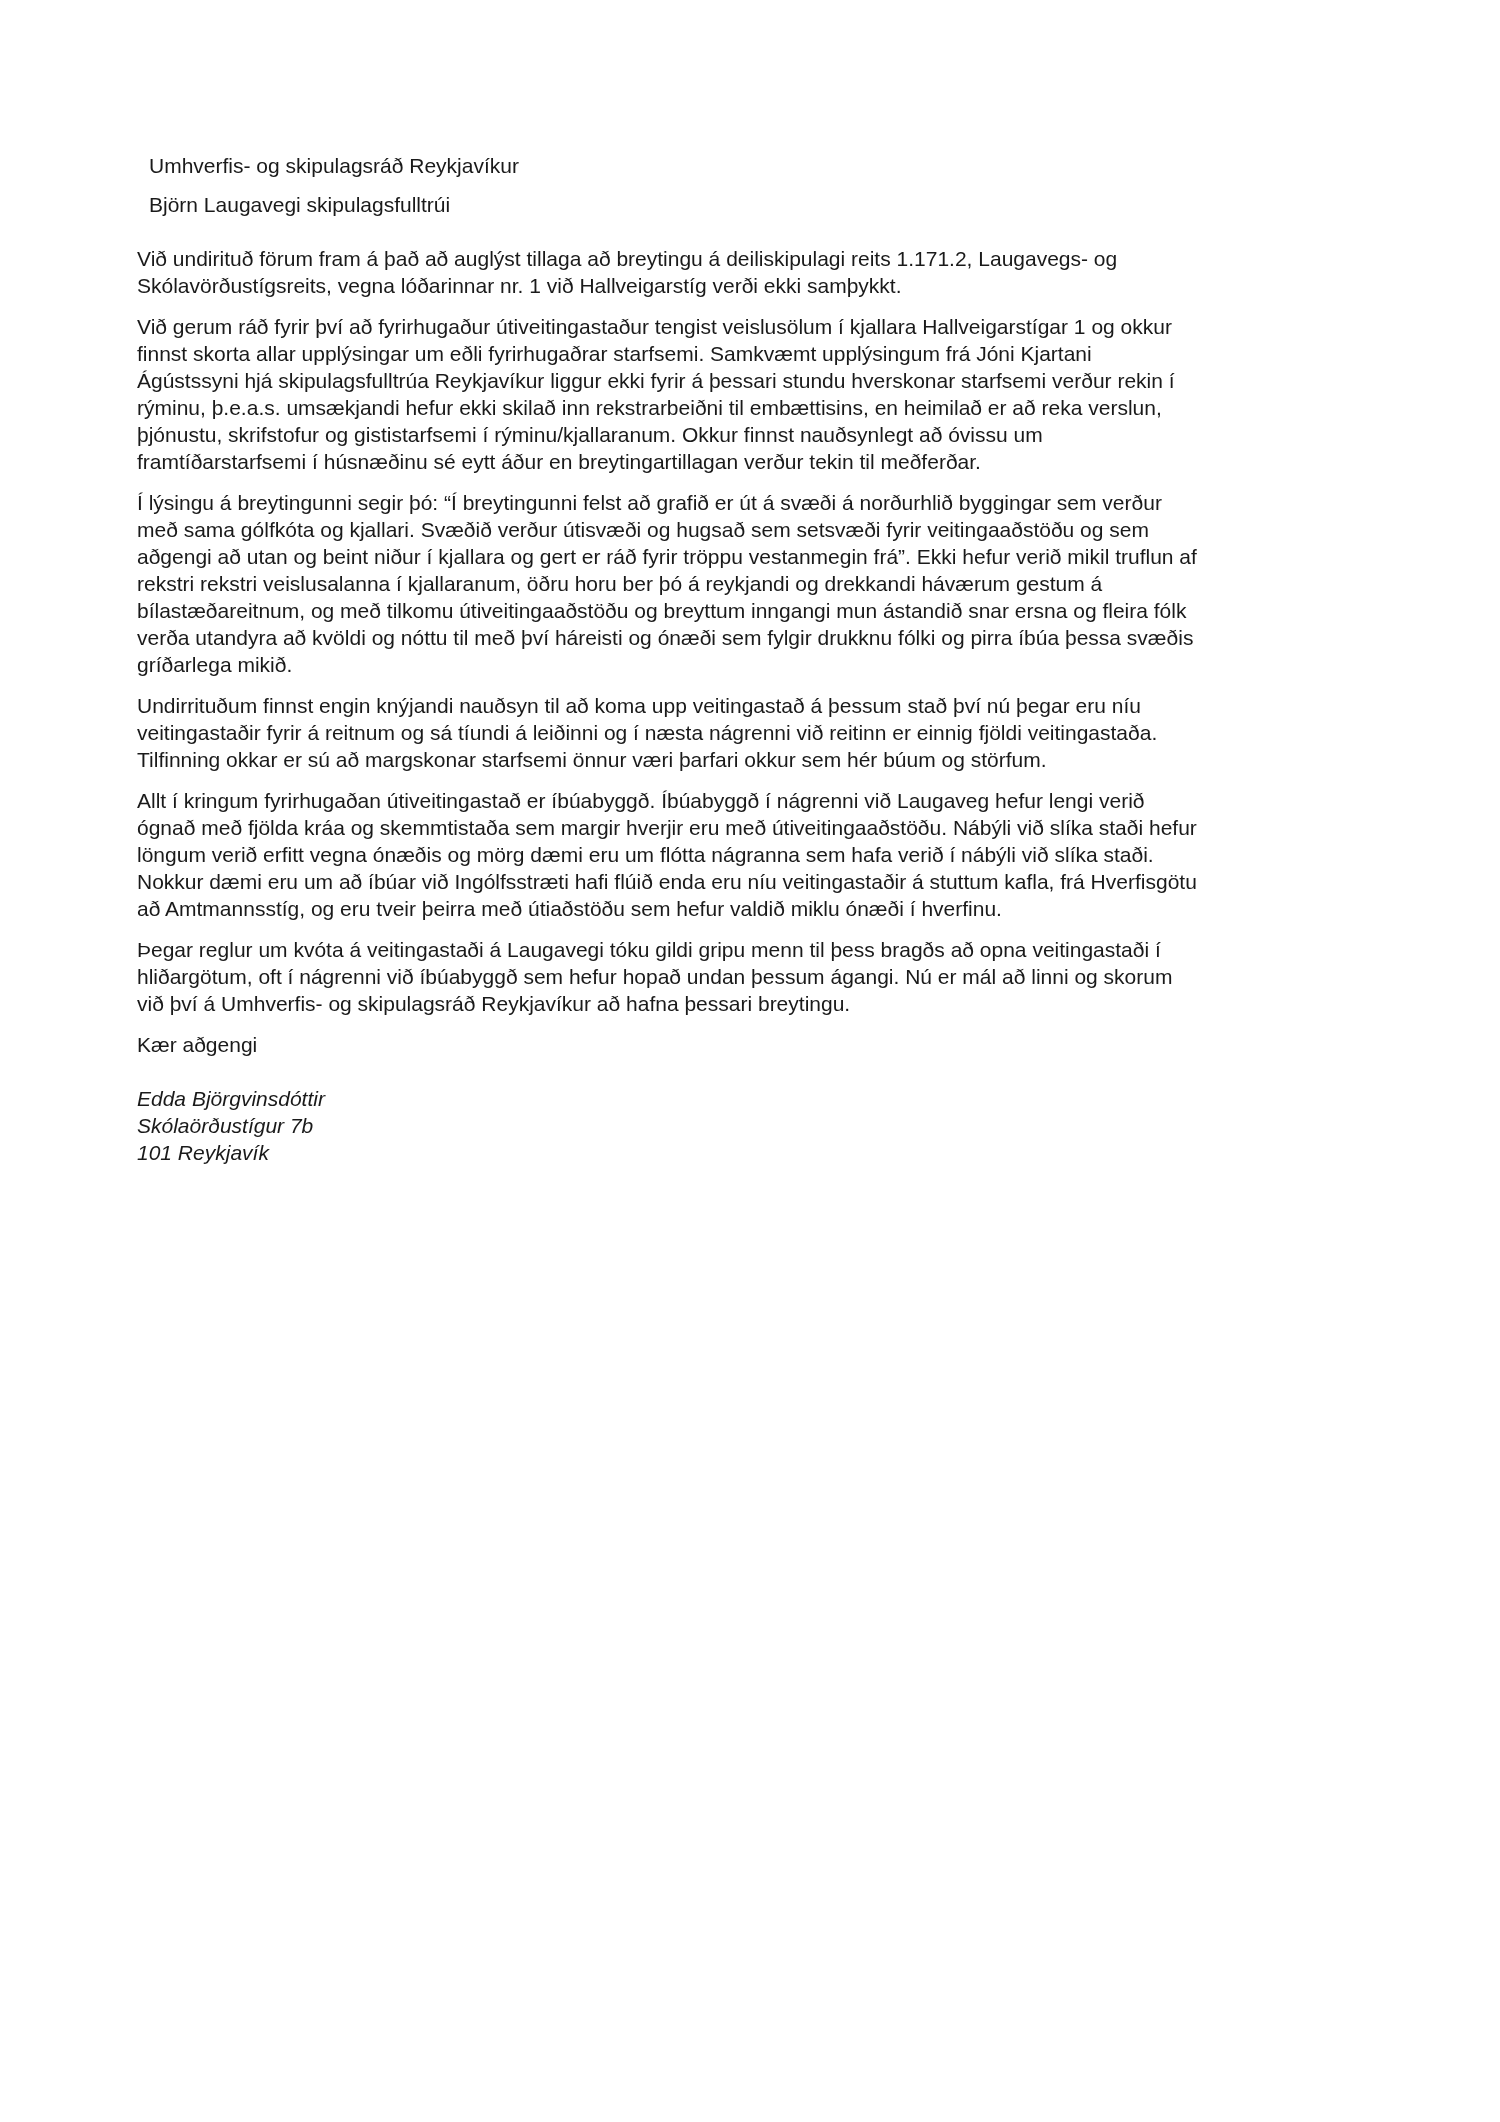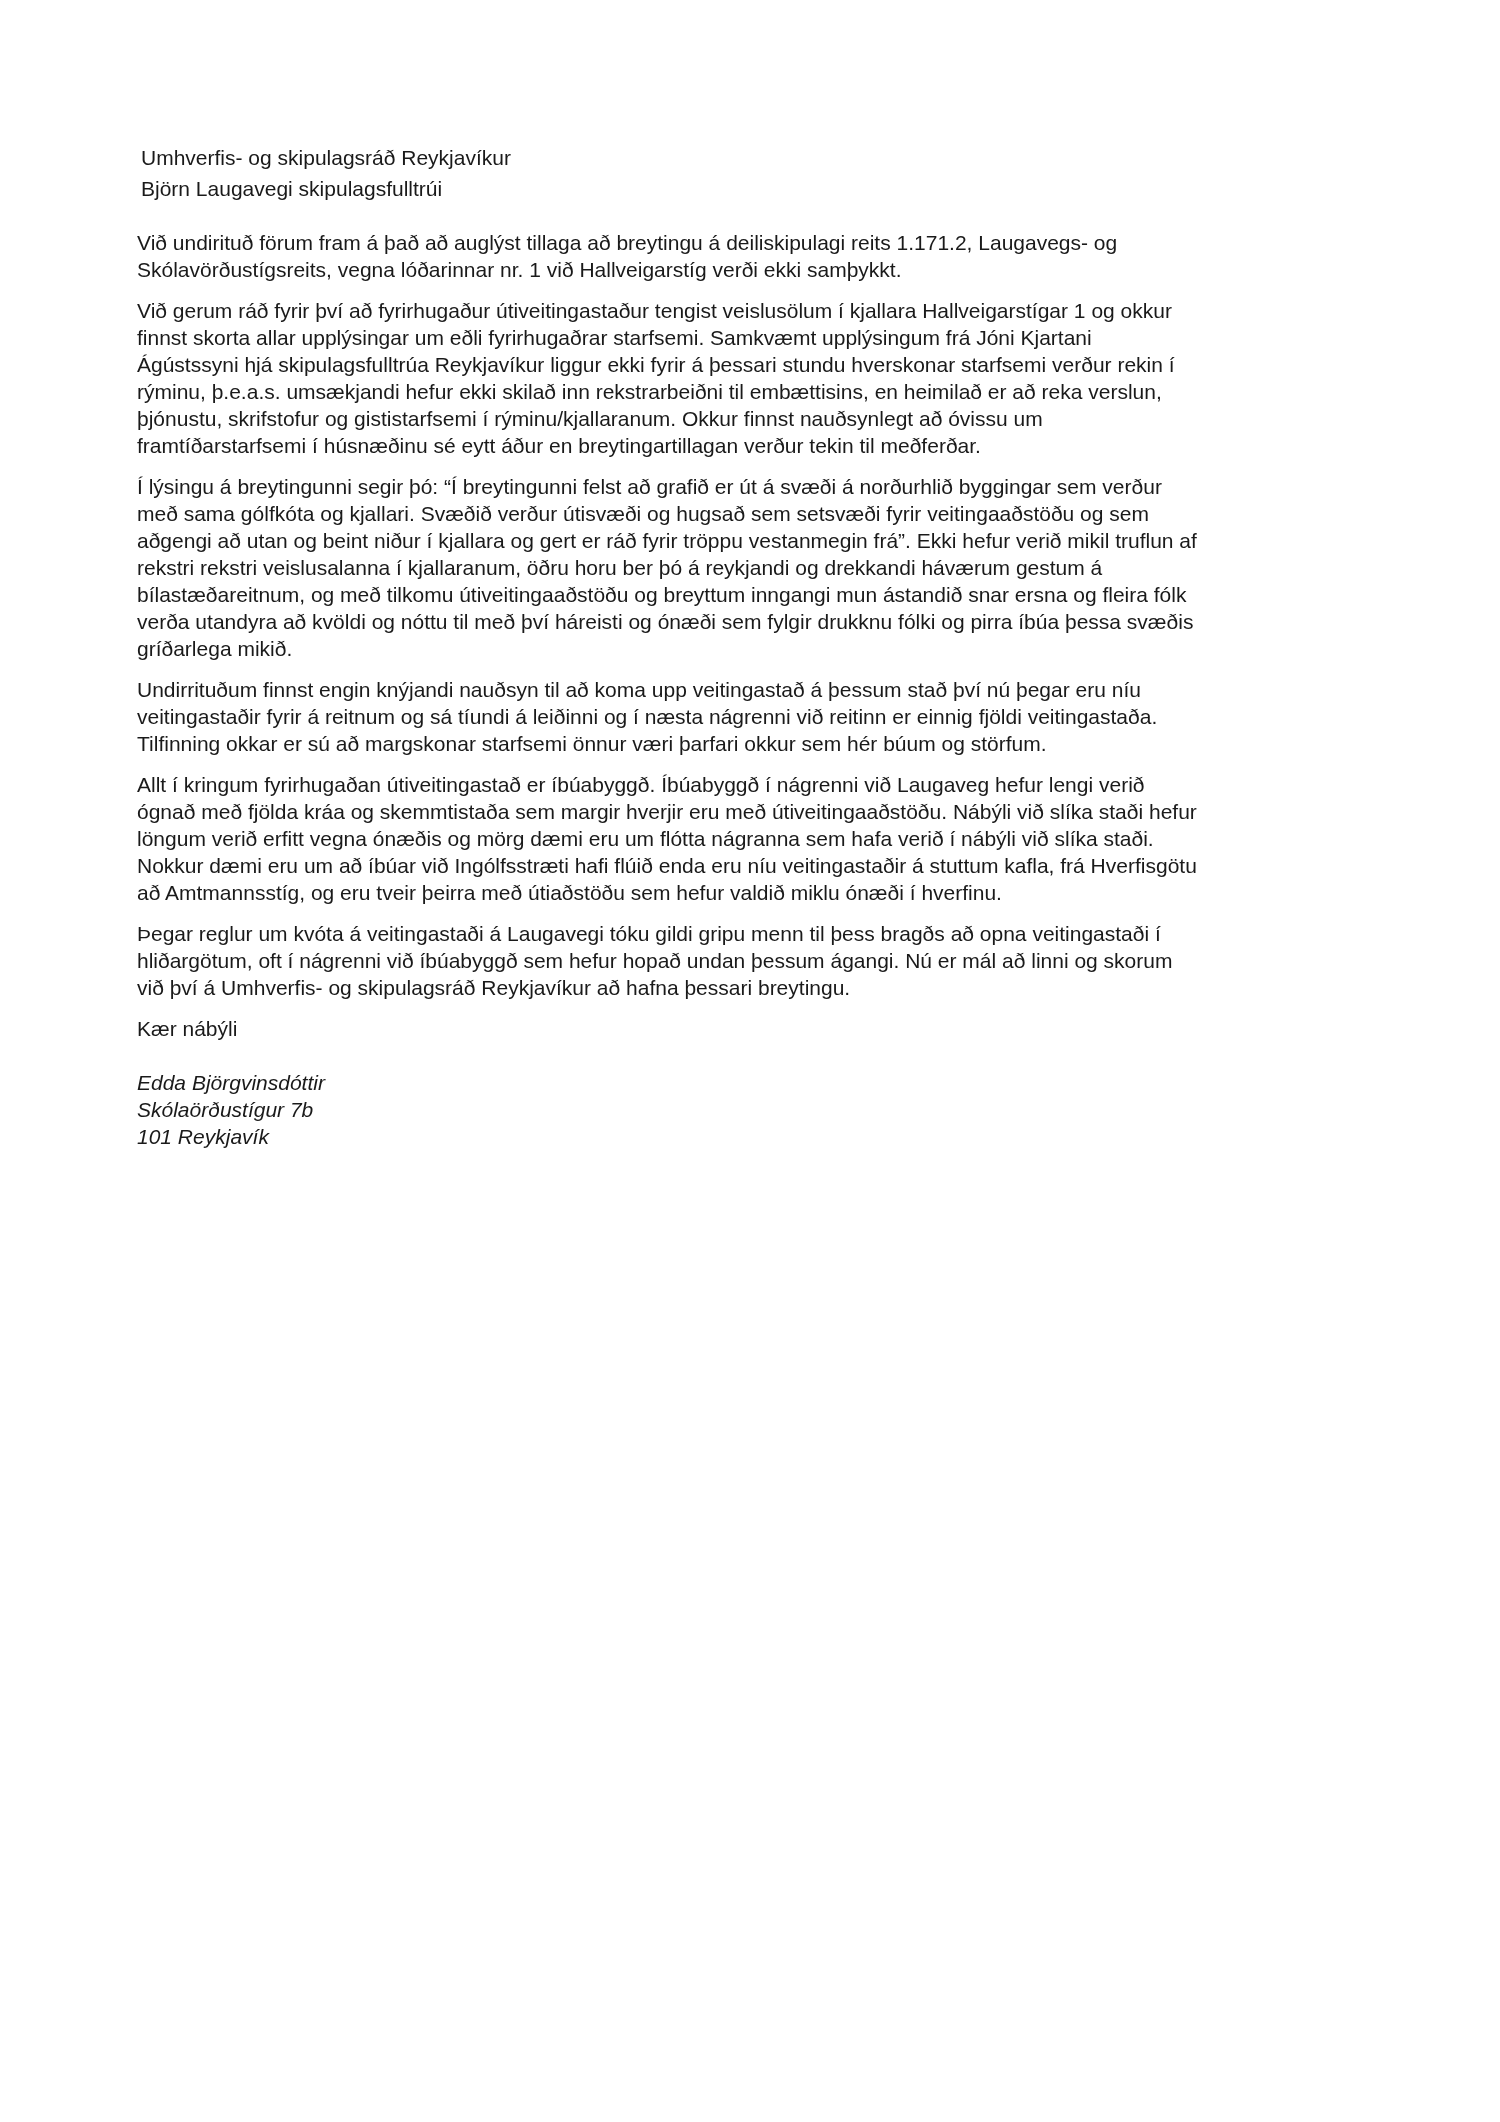--- a/index.html
+++ b/index.html
@@ -29,7 +29,7 @@
     margin: 0 0 27px 0;
   }
   .recipient-block p {
-    margin: 4px;
+    margin: 12px;
   }
   .closing {
     margin: 0 0 27px 0 !important;

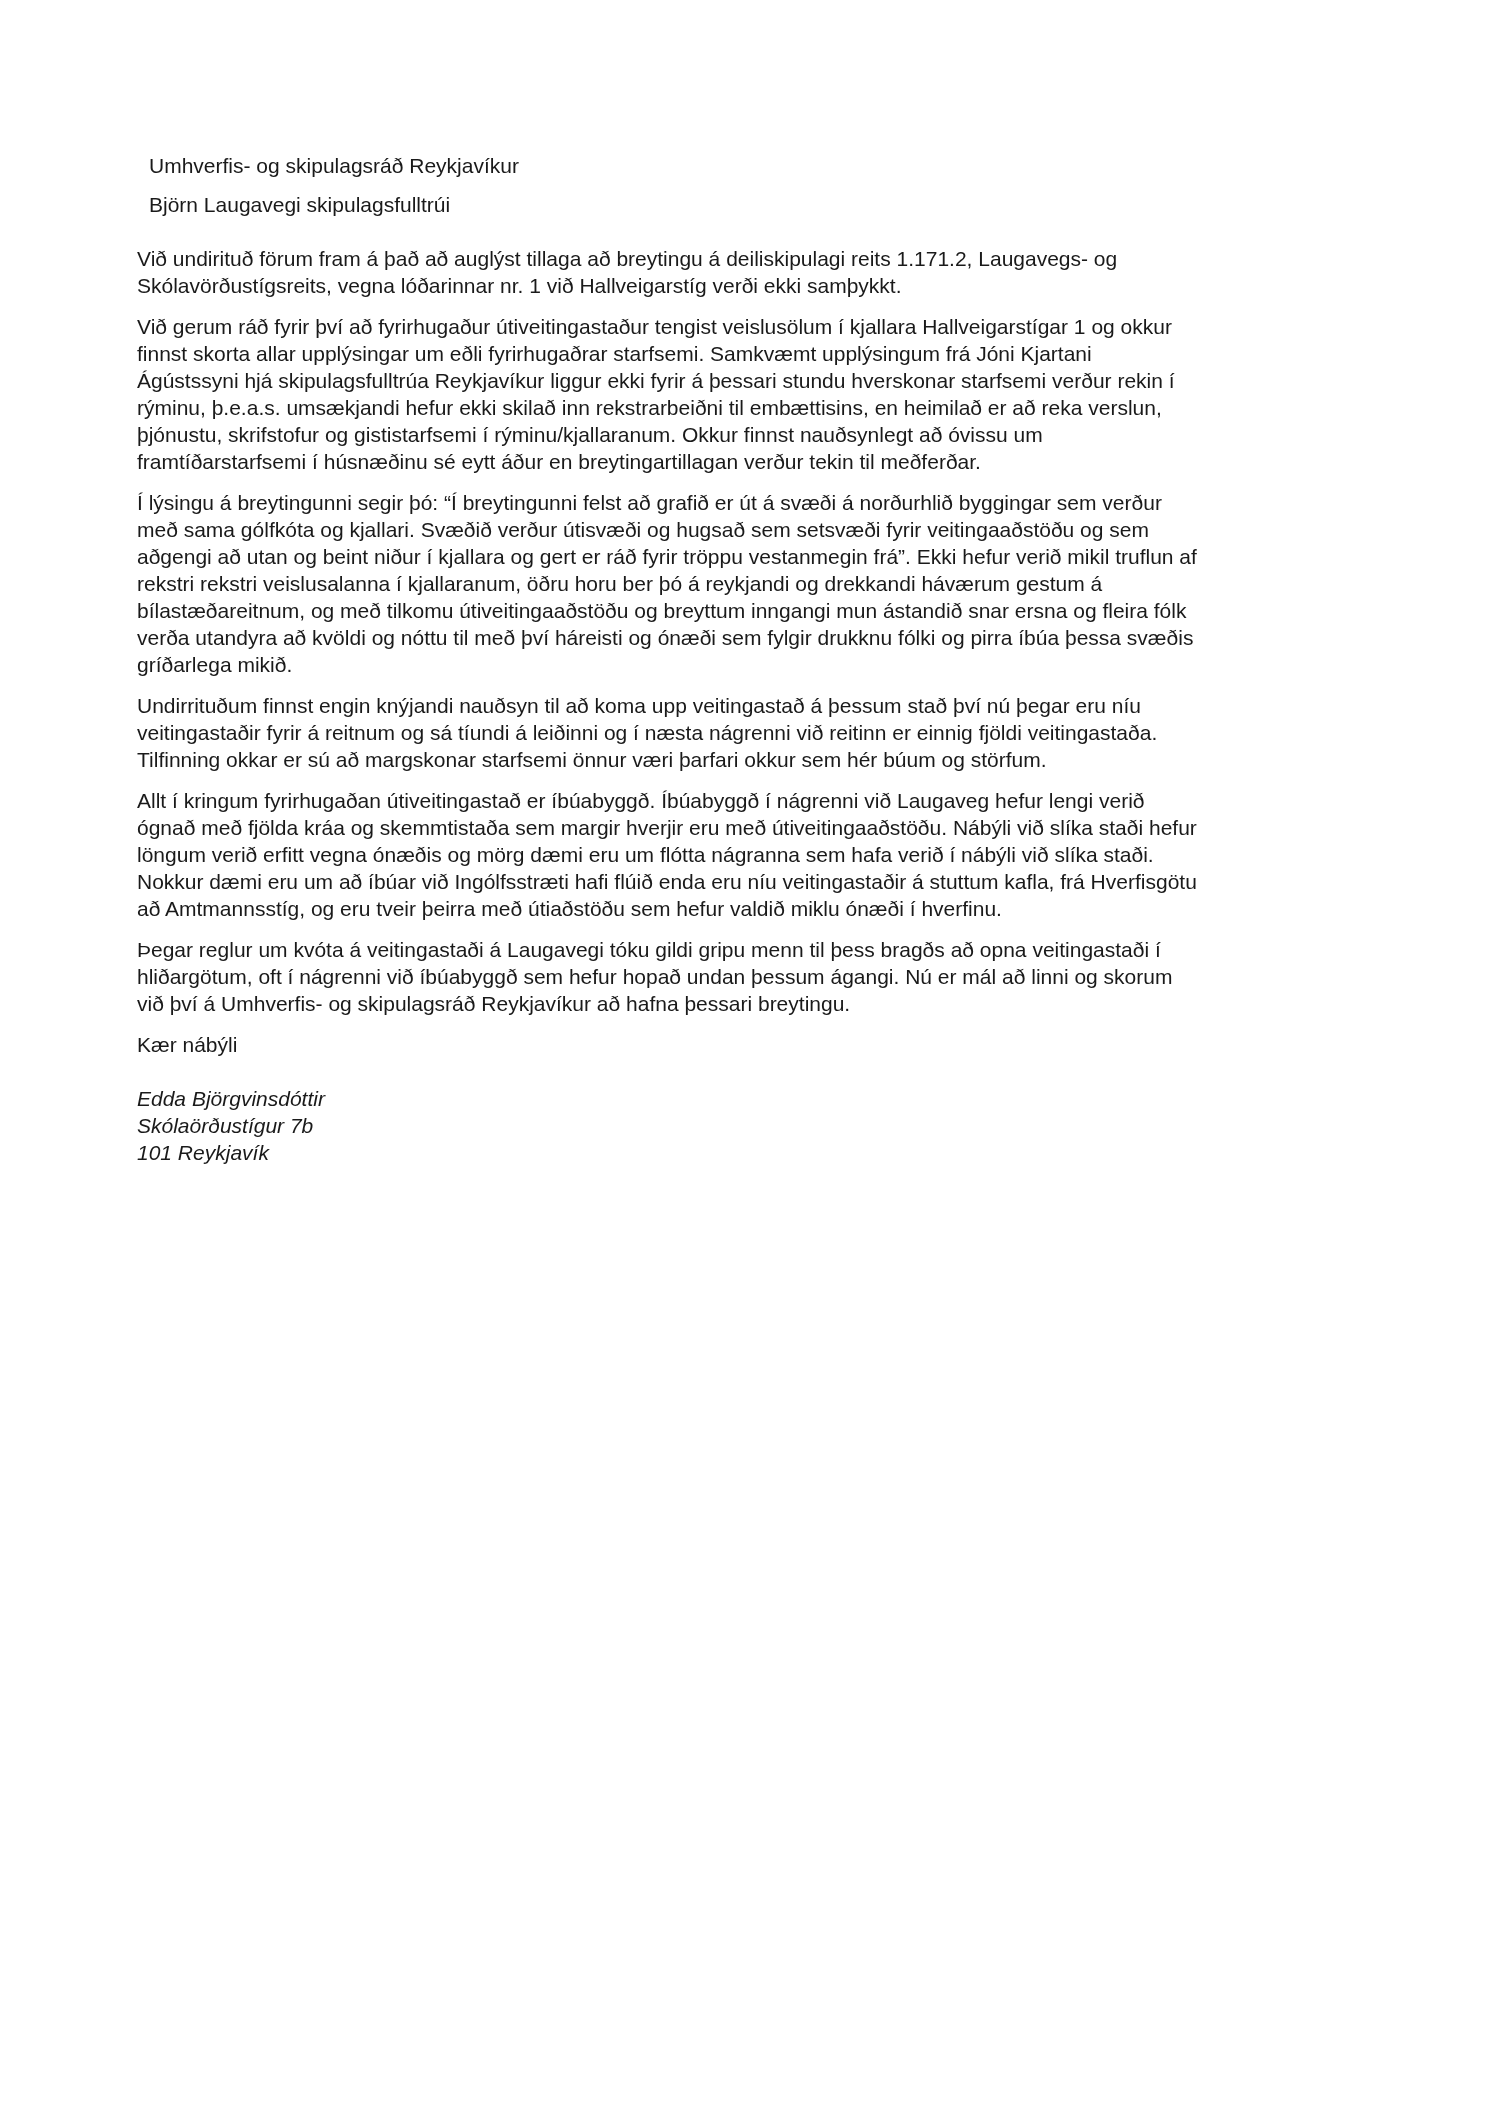--- a/index.html
+++ b/index.html
@@ -57,7 +57,7 @@
     <p class="para">Allt í kringum fyrirhugaðan útiveitingastað er íbúabyggð. Íbúabyggð í nágrenni við Laugaveg hefur lengi verið ógnað með fjölda kráa og skemmtistaða sem margir hverjir eru með útiveitingaaðstöðu. Nábýli við slíka staði hefur löngum verið erfitt vegna ónæðis og mörg dæmi eru um flótta nágranna sem hafa verið í nábýli við slíka staði. Nokkur dæmi eru um að íbúar við Ingólfsstræti hafi flúið enda eru níu veitingastaðir á stuttum kafla, frá Hverfisgötu að Amtmannsstíg, og eru tveir þeirra með útiaðstöðu sem hefur valdið miklu ónæði í hverfinu.</p>
     <p class="para">Þegar reglur um kvóta á veitingastaði á Laugavegi tóku gildi gripu menn til þess bragðs að opna veitingastaði í hliðargötum, oft í nágrenni við íbúabyggð sem hefur hopað undan þessum ágangi. Nú er mál að linni og skorum við því á Umhverfis- og skipulagsráð Reykjavíkur að hafna þessari breytingu.</p>
 
-    <p class="closing">Kær nábýli</p>
+    <p class="closing">Kær aðgengi</p>
 
     <div class="signature-block">
       <p>Edda Björgvinsdóttir</p>

